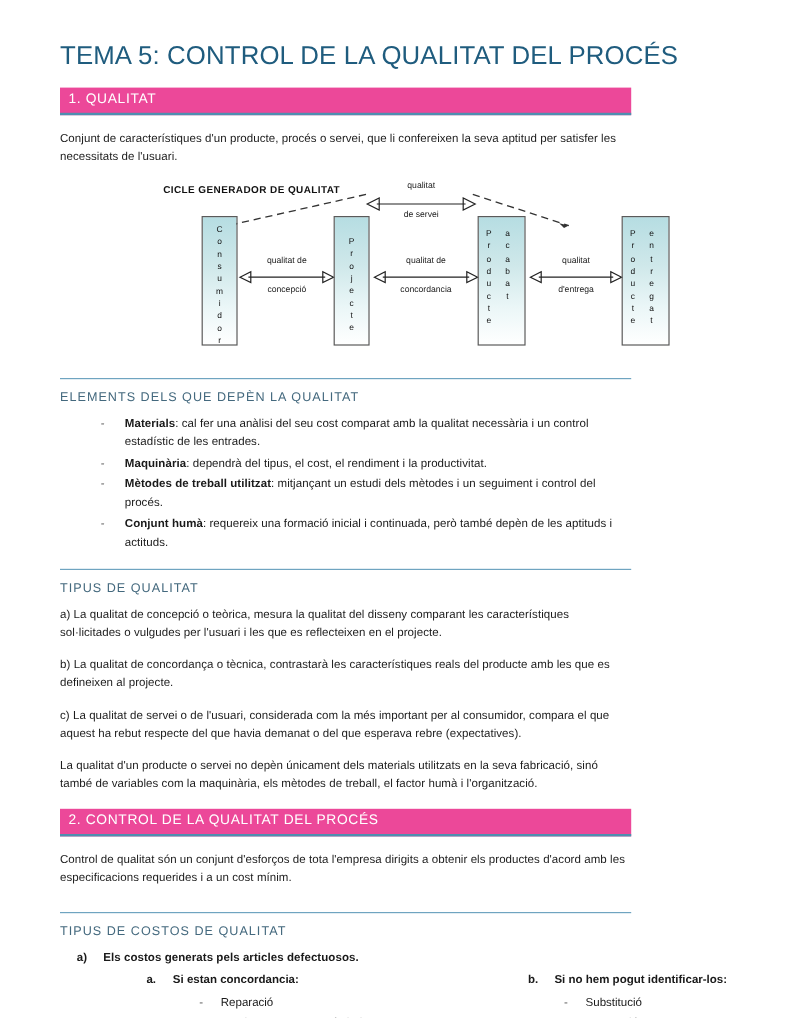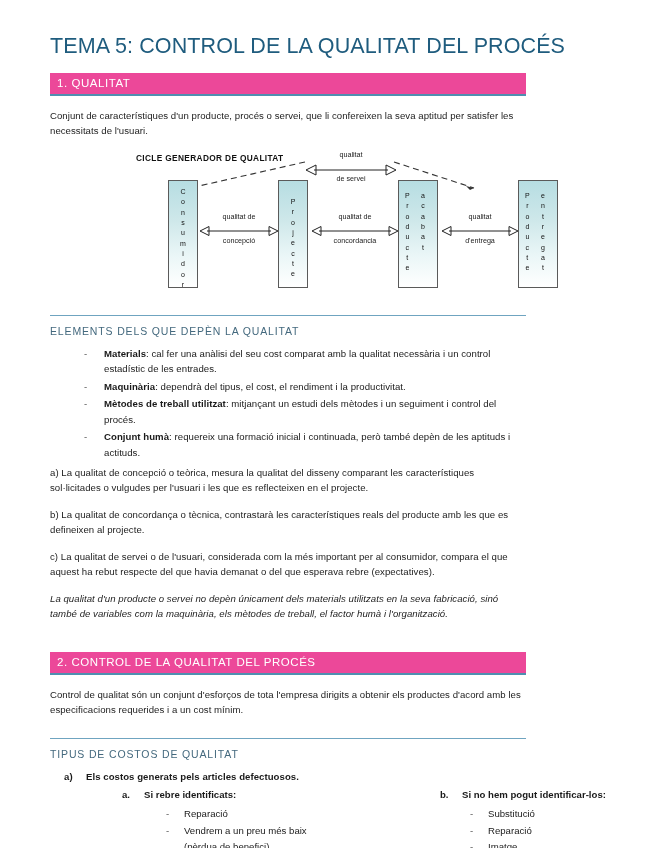--- a/index.html
+++ b/index.html
@@ -338,6 +338,7 @@
     <li><b>Conjunt humà</b><span>: requereix una formació inicial i continuada, però també depèn de les aptituds i actituds.</span></li>
   </ul>
 
+  <div class="sub-head">TIPUS DE QUALITAT</div>
 
   <p class="body"><span>a) La </span><b>qualitat de concepció o teòrica</b><span>, mesura la qualitat del disseny comparant les característiques sol·licitades o vulgudes per l'usuari i les que es reflecteixen en el projecte.</span></p>
 

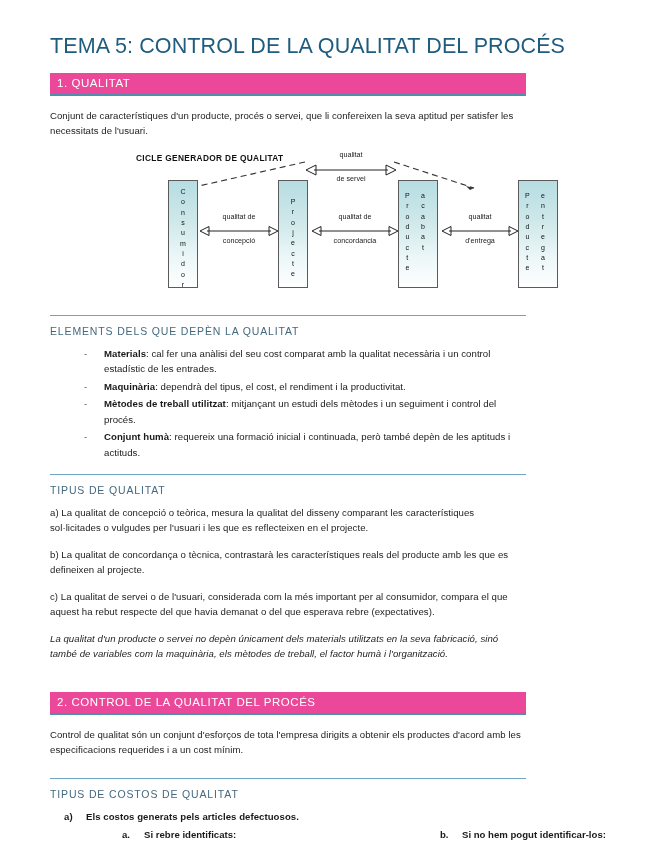--- a/index.html
+++ b/index.html
@@ -347,7 +347,7 @@
   <p class="body"><span>c) </span><b>La qualitat de servei o de l'usuari</b><span>, considerada com la més important per al consumidor, compara el que aquest ha rebut respecte del que havia demanat o del que esperava rebre (expectatives).</span></p>
 
 
-  <p class="body" style="margin-bottom:30px;font-style:italic;">La qualitat d'un producte o servei no depèn únicament dels materials utilitzats en la seva fabricació, sinó també de variables com la maquinària, els mètodes de treball, el factor humà i l'organització.</p>
+  <p class="body" style="margin-bottom:12px;">La qualitat d'un producte o servei no depèn únicament dels materials utilitzats en la seva fabricació, sinó també de variables com la maquinària, els mètodes de treball, el factor humà i l'organització.</p>
 
   <div class="section-bar">2. CONTROL DE LA QUALITAT DEL PROCÉS</div>
 

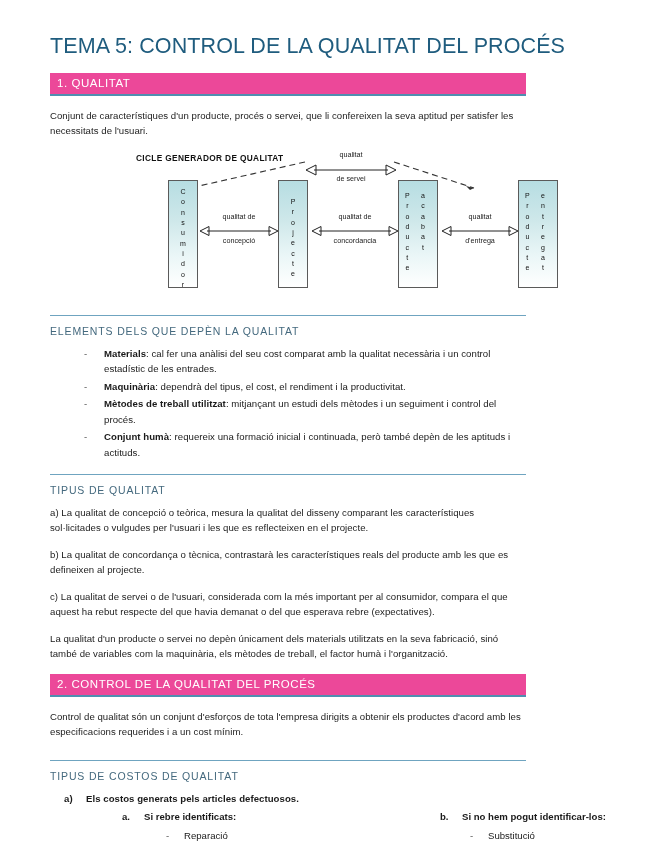--- a/index.html
+++ b/index.html
@@ -367,7 +367,7 @@
       <div class="col col-left">
         <div class="col-head">
           <span class="mark">a.</span>
-          <span>Si rebre identificats:</span>
+          <span>Si estan concordancia:</span>
         </div>
         <ul>
           <li>Reparació</li>

